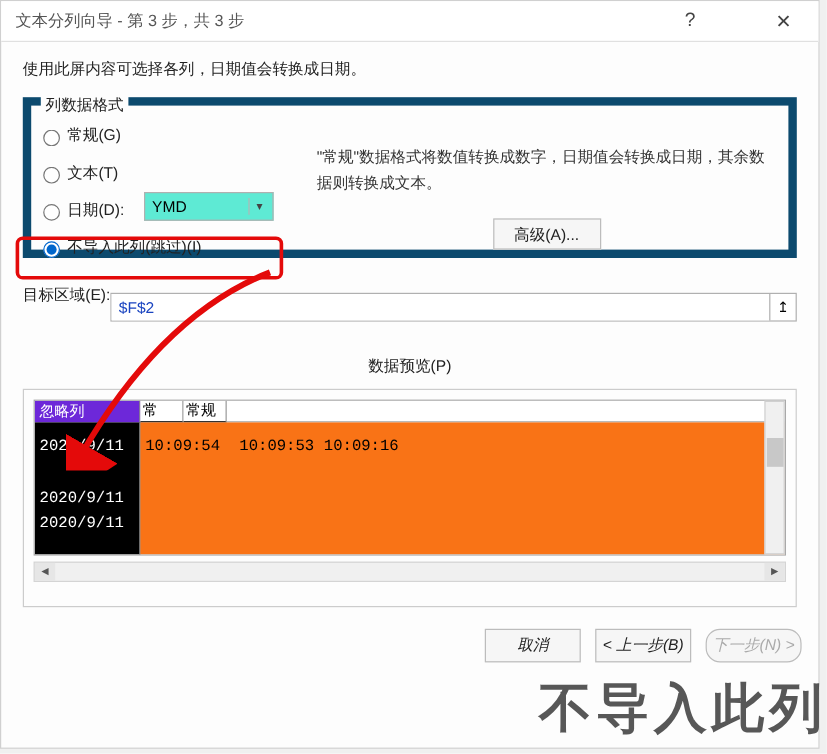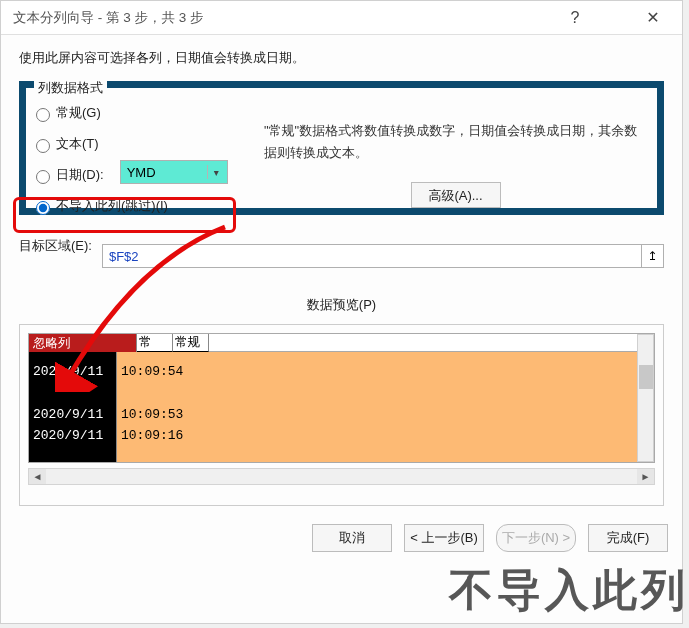--- a/index.html
+++ b/index.html
@@ -124,7 +124,6 @@
   .dest-row {
     display: flex;
     align-items: center;
-    gap: 10px;
     margin-bottom: 28px;
   }
   .dest-row label { color: #222; }

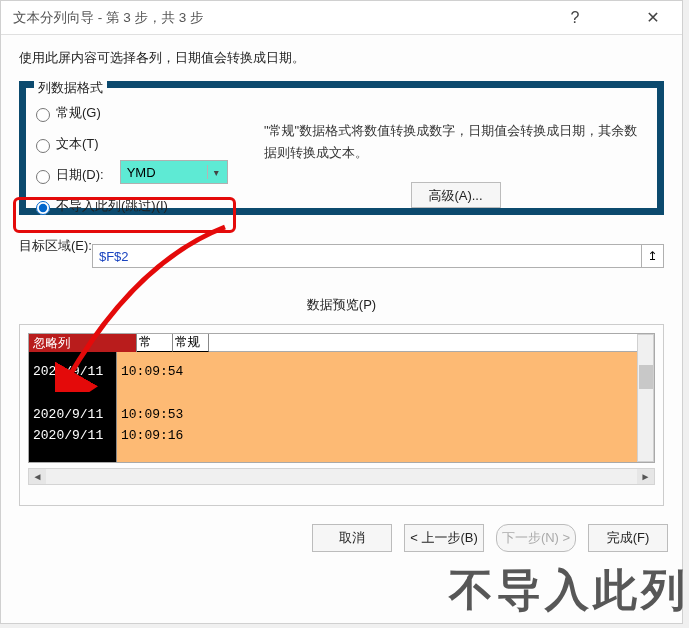--- a/index.html
+++ b/index.html
@@ -178,8 +178,8 @@
     font-size: 12.5px;
   }
   .pv-col1-head {
-    width: 108px;
-    background: #b91c1c;
+    width: 88px;
+    background: #6d28d9;
     color: #fff;
     padding: 0 4px;
     display: flex;

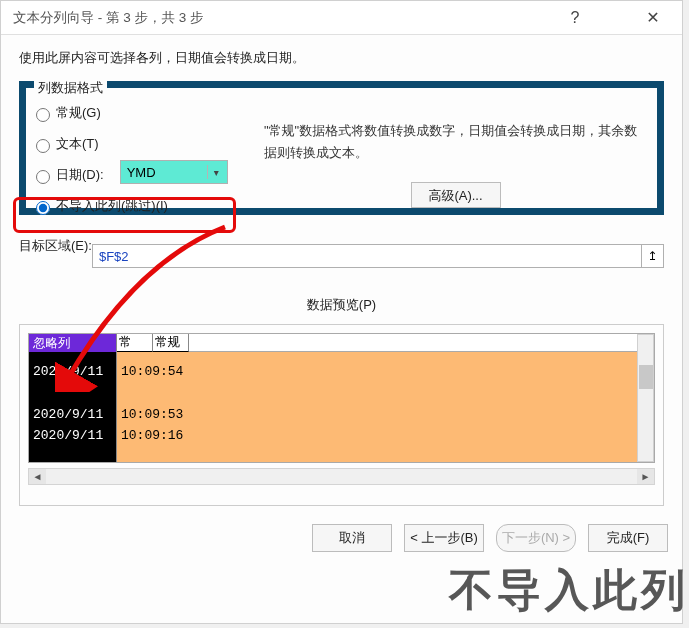--- a/index.html
+++ b/index.html
@@ -220,10 +220,10 @@
   .pv-gap { height: 22px !important; }
   .pv-col2-body {
     flex: 1;
-    background: #fdba74;
+    background: #f97316;
     color: #000;
     display: flex;
-    flex-direction: column;
+    flex-direction: row;
     padding-top: 10px;
   }
   .pv-col2-body div { padding: 2px 4px; height: 21px; }

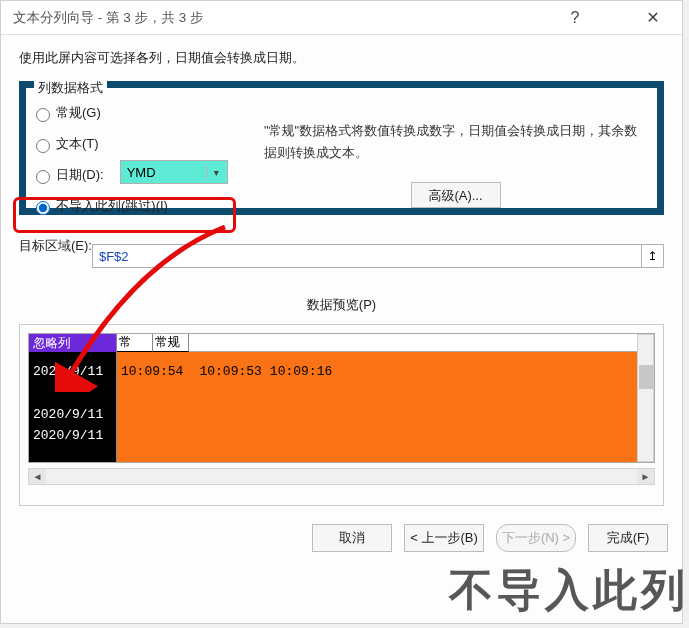--- a/index.html
+++ b/index.html
@@ -275,6 +275,7 @@
     justify-content: center;
     cursor: pointer;
     font-size: 13px;
+    font-style: italic;
   }
   .btn.disabled { color: #aaa; cursor: default; border-radius: 12px; }
   .arrow-annot {

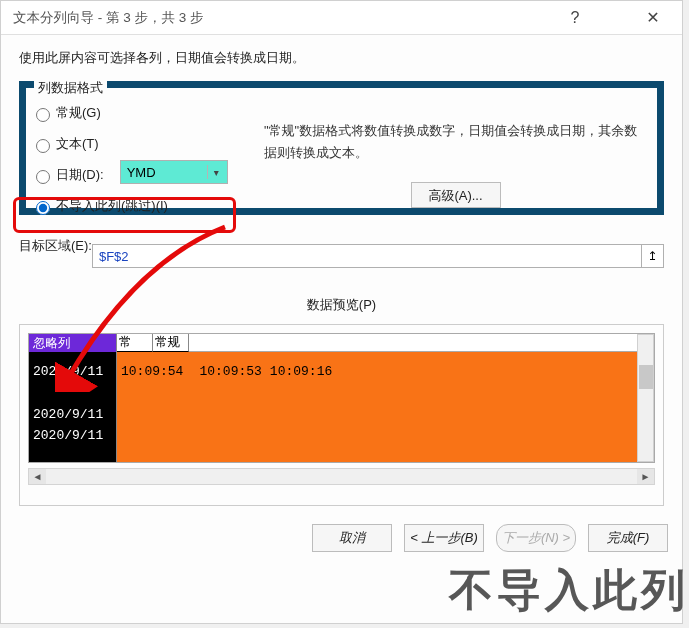--- a/index.html
+++ b/index.html
@@ -402,9 +402,6 @@
     <div class="btn disabled">
         <span>下一步(N) &gt;</span>
       </div>
-    <div class="btn">
-        <span>完成(F)</span>
-      </div>
   </div>
 
 </div>

